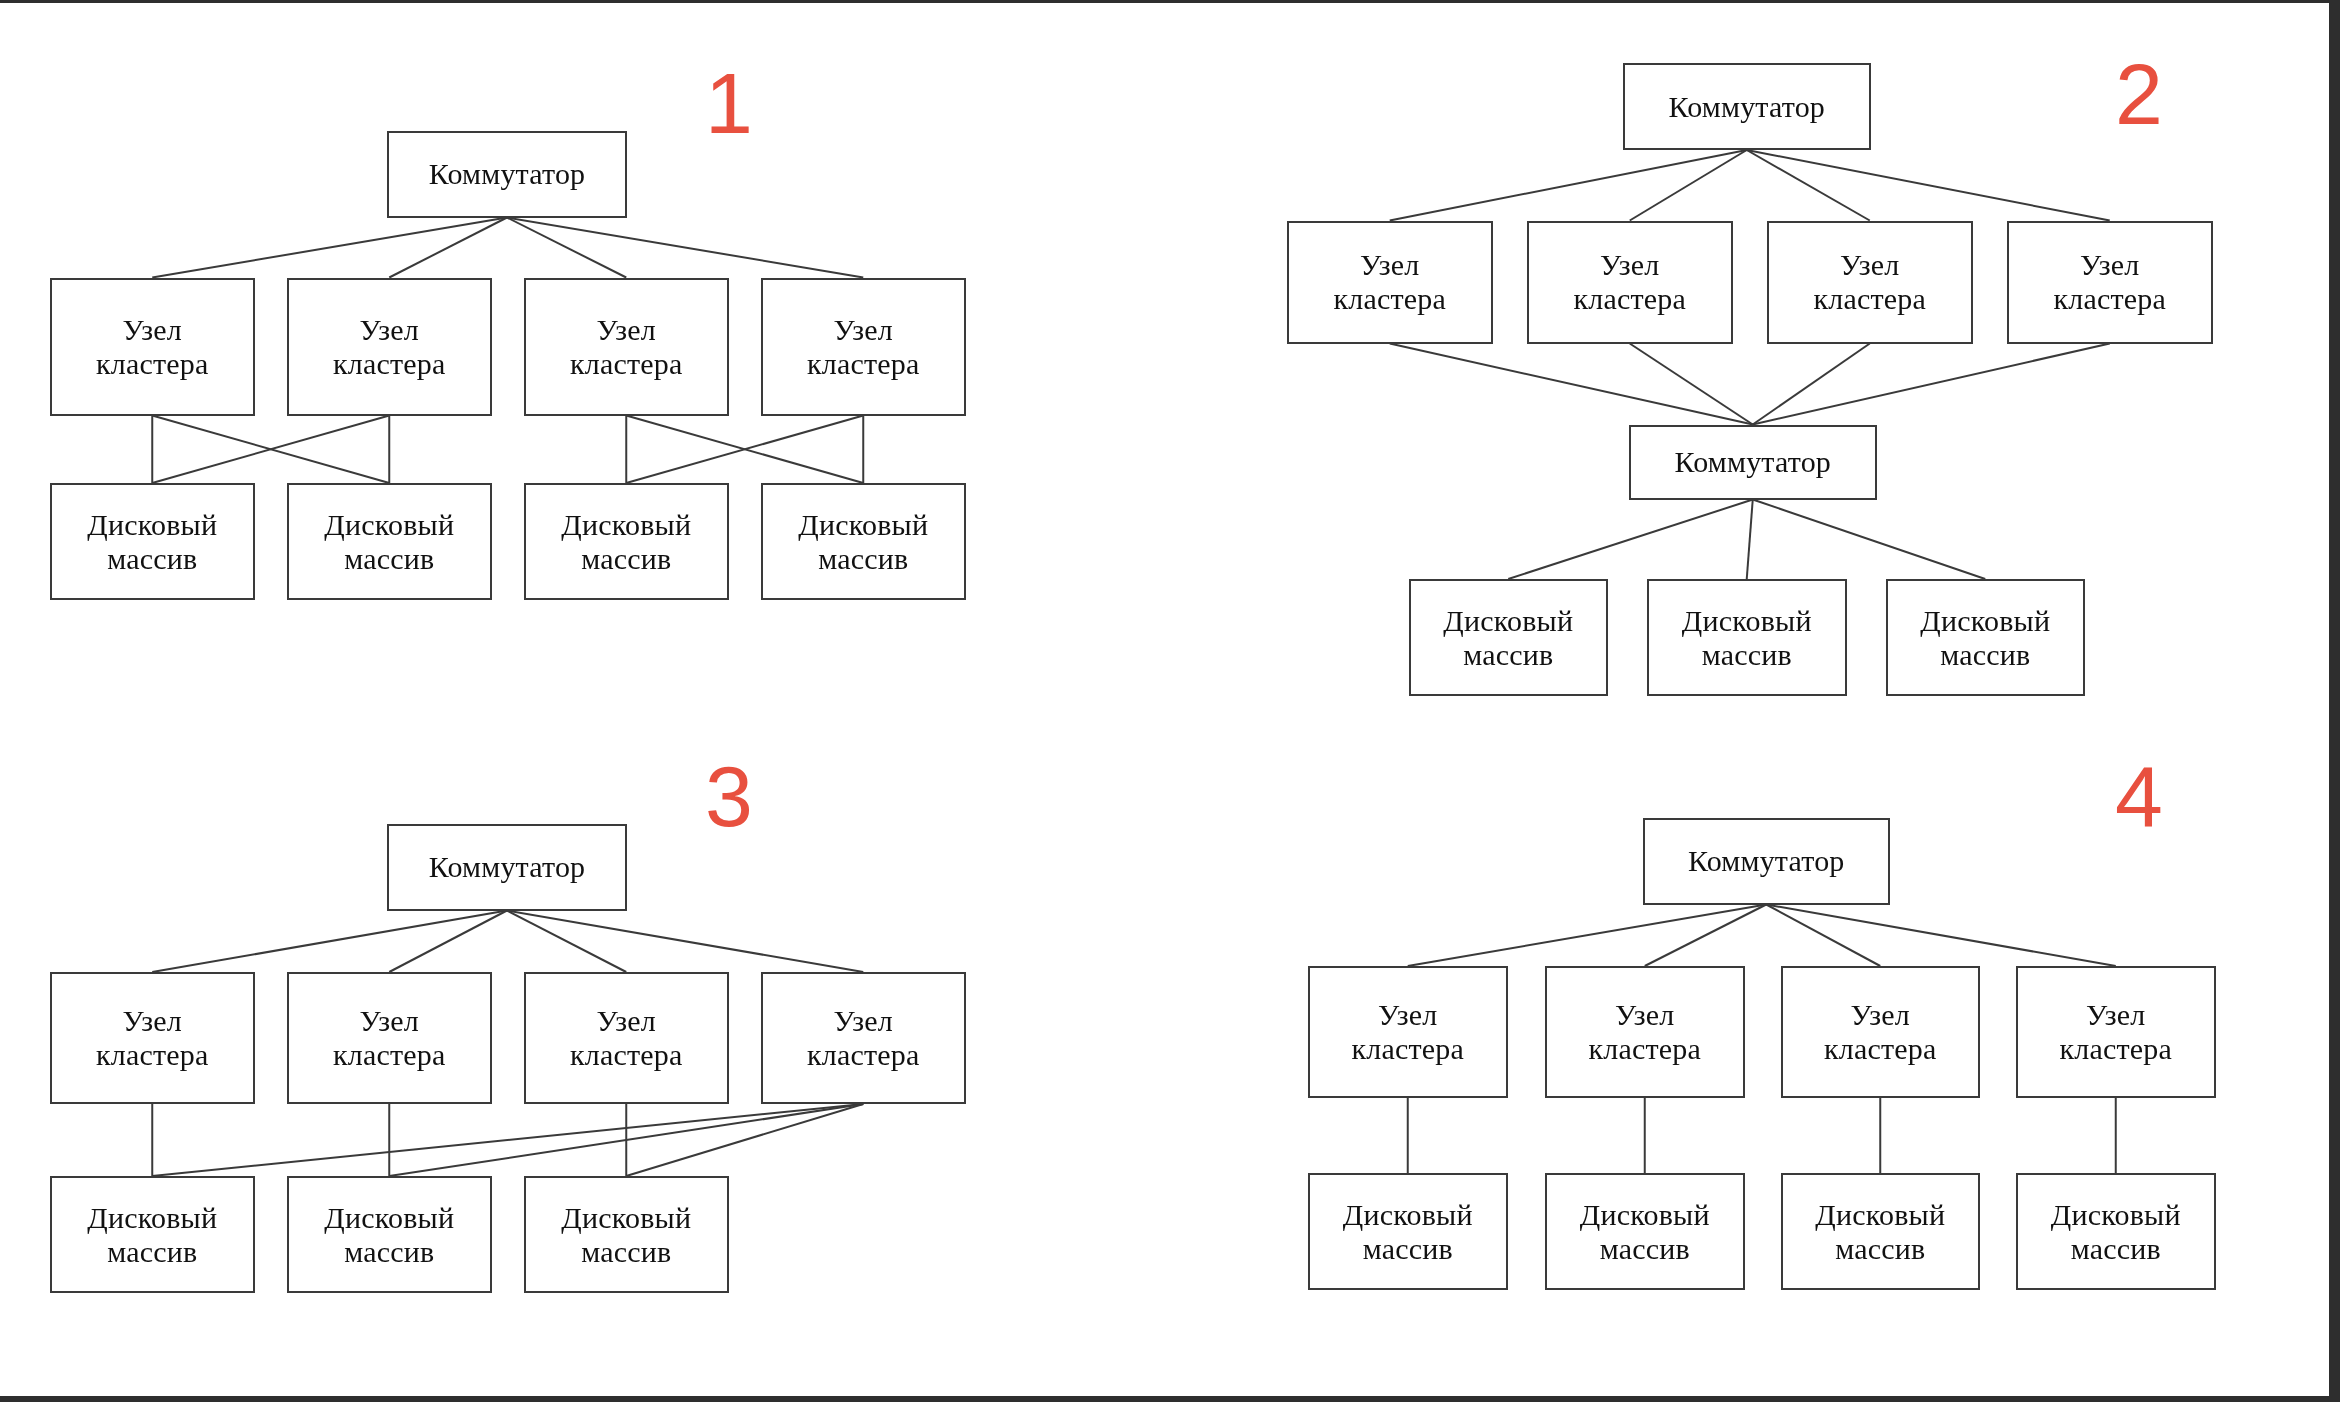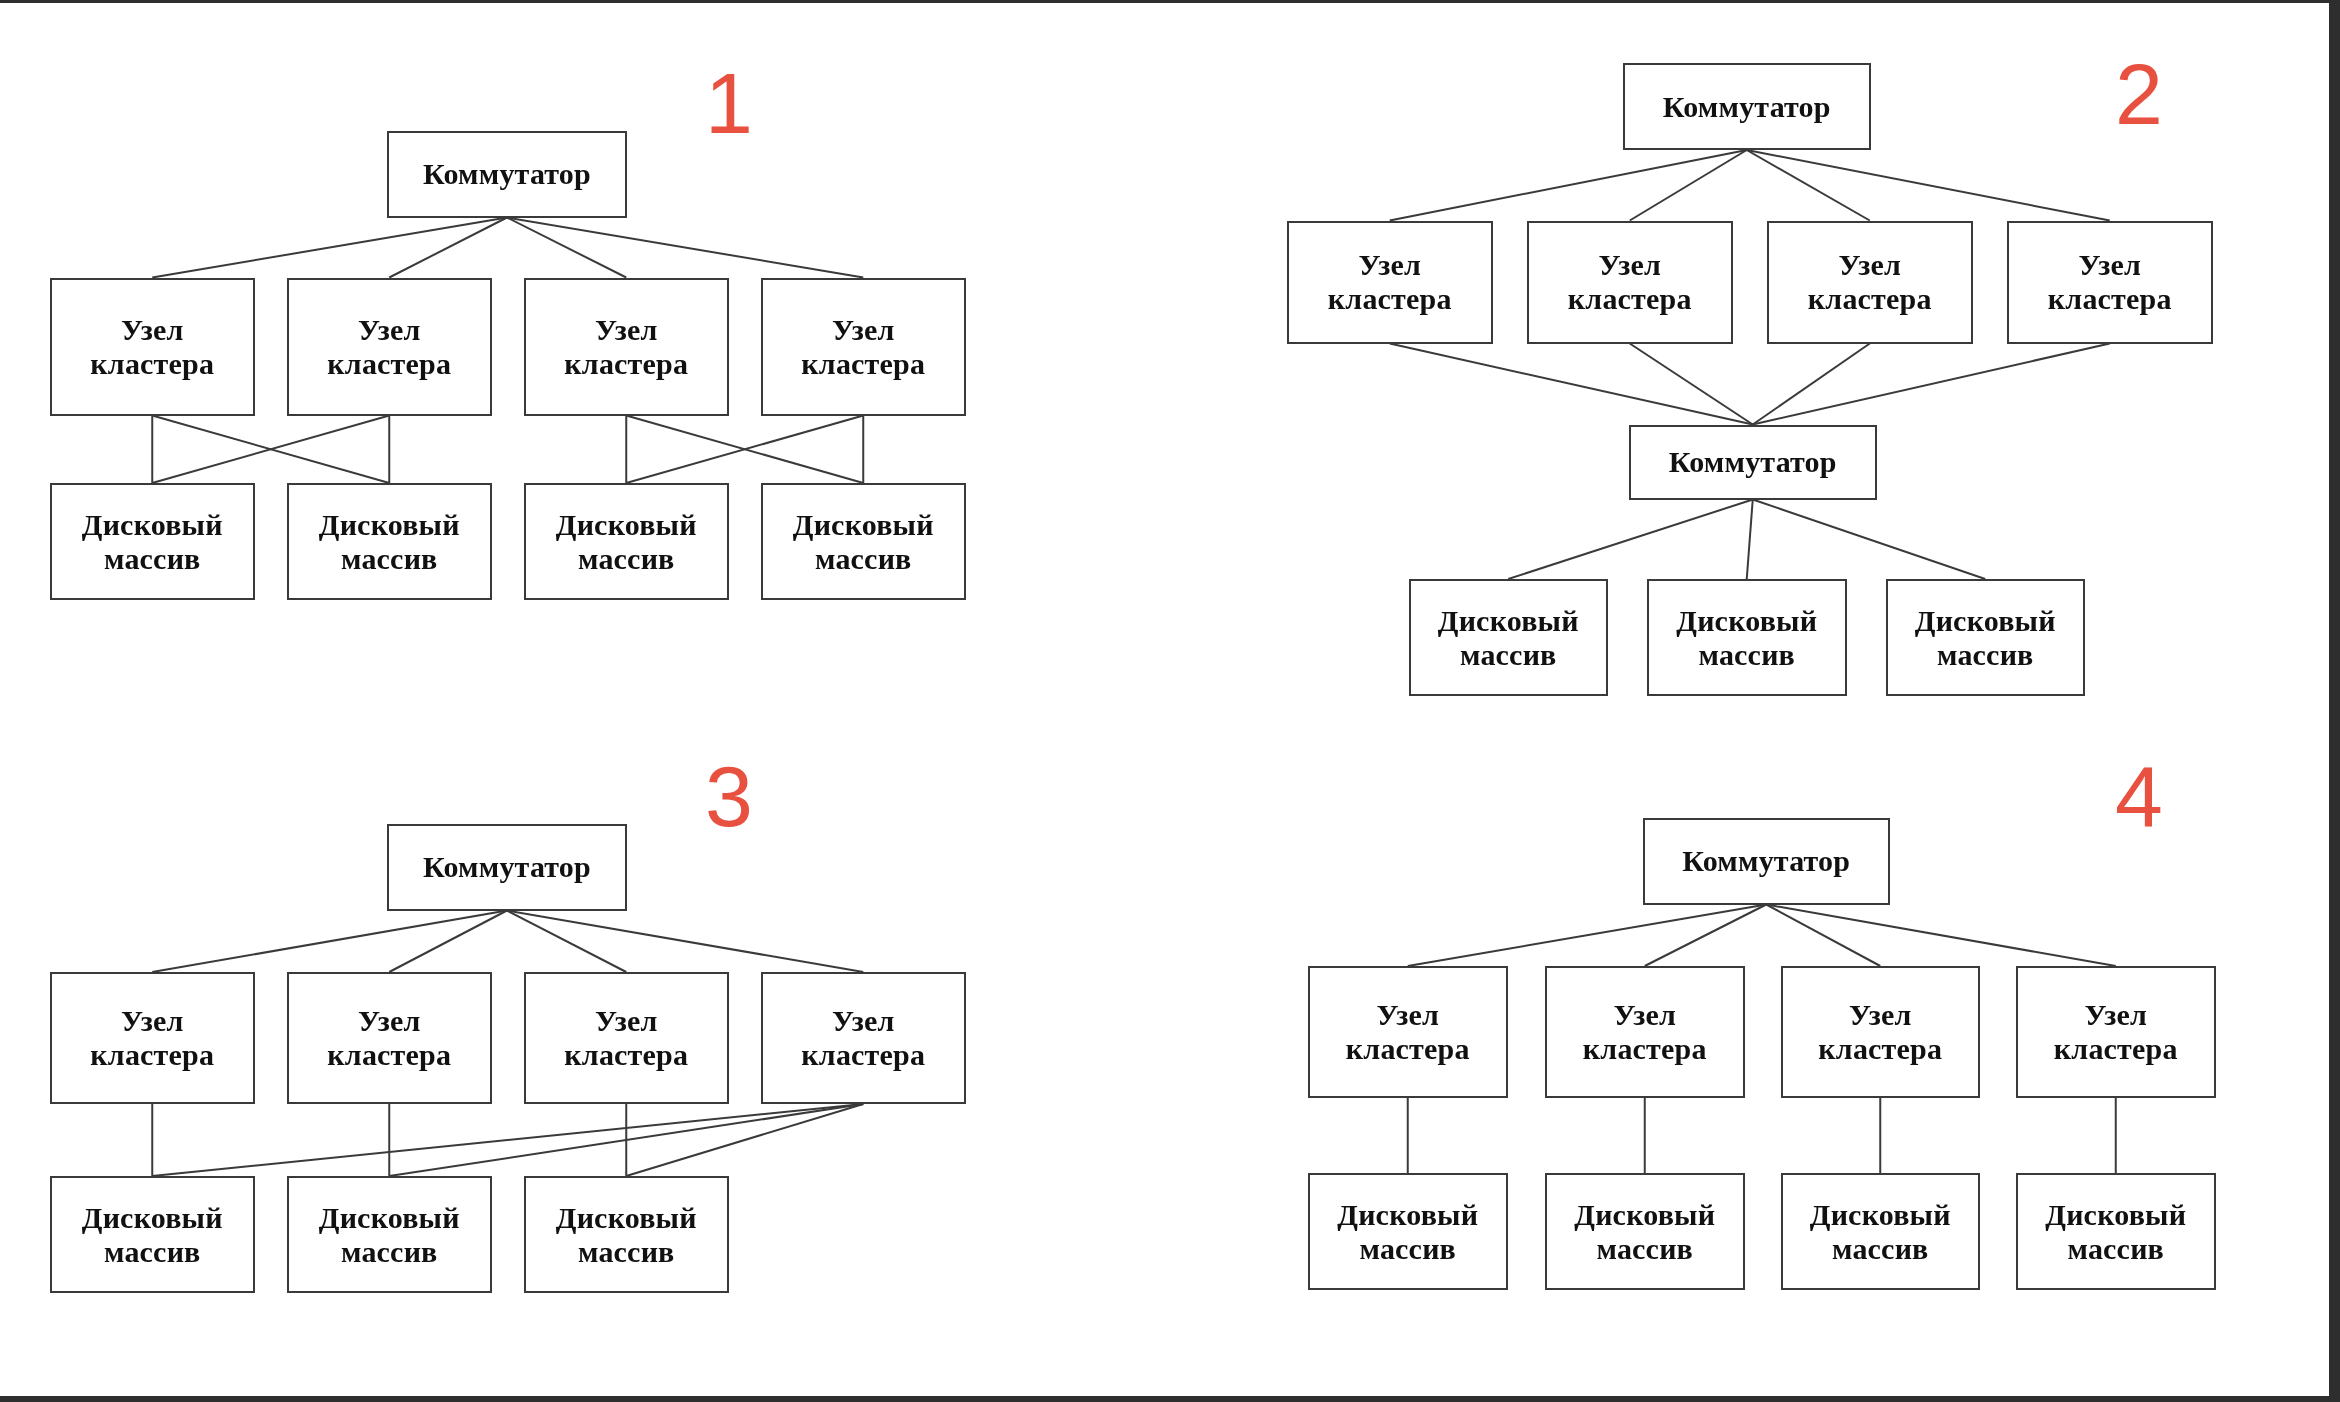--- a/index.html
+++ b/index.html
@@ -47,7 +47,6 @@
     line-height: 1.12;
     font-size: 30px;
     letter-spacing: 0.2px;
-    font-weight: bold;
   }
   .box span { display: block; white-space: nowrap; }
   .panel-number {

